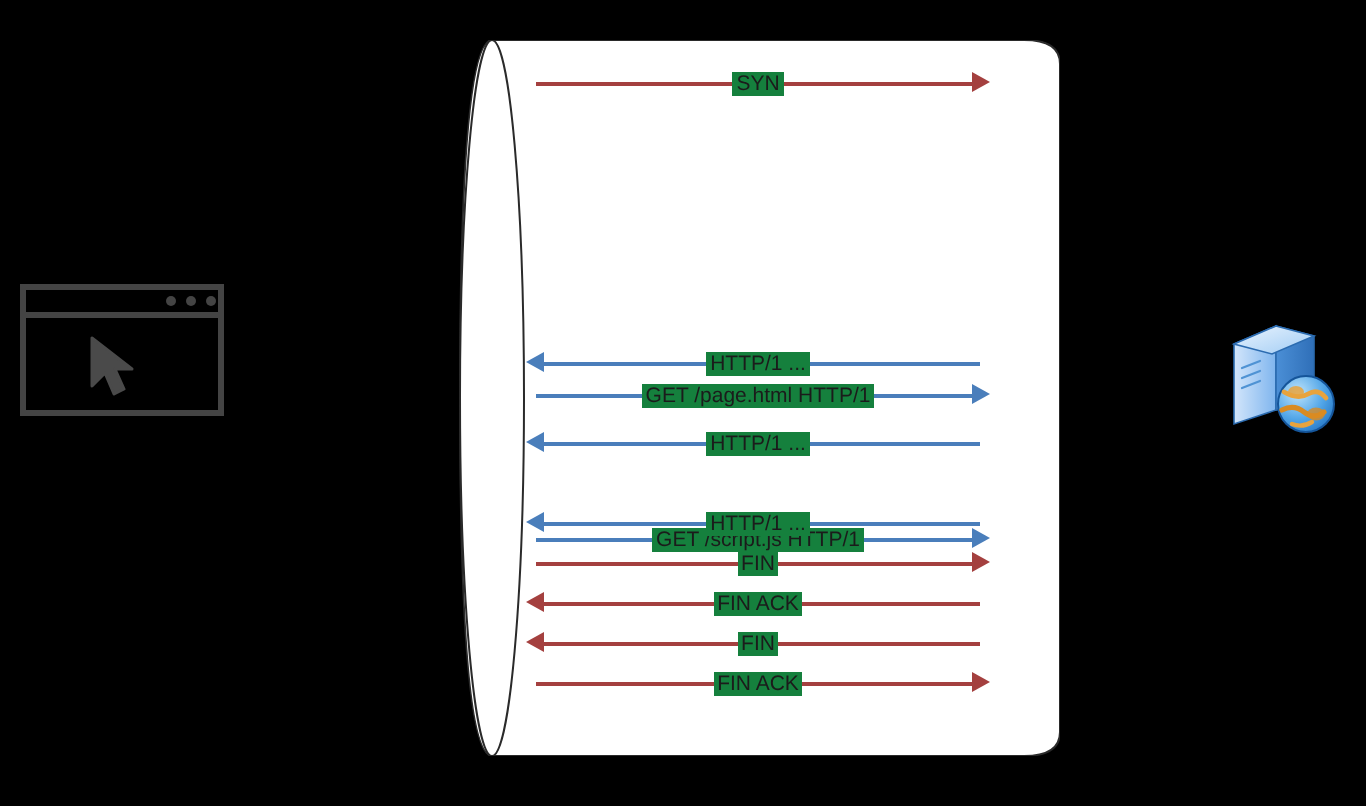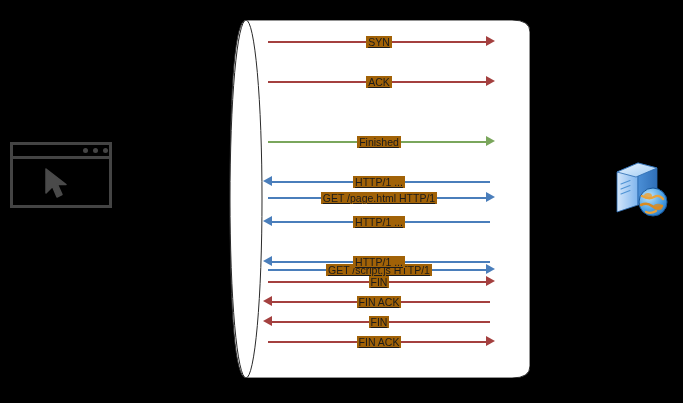--- a/index.html
+++ b/index.html
@@ -33,7 +33,7 @@
   .head.l{left:35px;border-right:9px solid currentColor;}
   .lbl{position:absolute;left:0;right:0;top:0;height:16px;line-height:16px;
        text-align:center;font-size:10.5px;color:#1b1b1b;white-space:nowrap;}
-  .lbl span{background:#a16207;padding:0 2px;text-decoration:underline;}
+  .lbl span{background:#15803d;padding:0 2px;}
 </style>
 </head>
 <body>

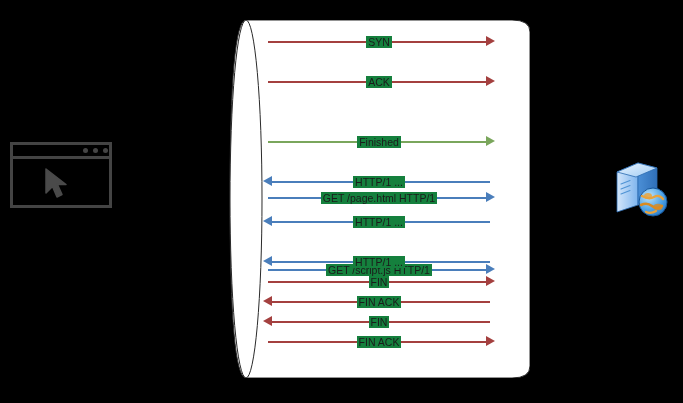--- a/index.html
+++ b/index.html
@@ -107,11 +107,6 @@
         <div class="head r"></div>
         <div class="lbl"><span>SYN</span></div>
       </div>
-      <div class="row" style="top: 62px; color: rgb(164, 64, 63);">
-        <div class="ln" style="background: rgb(164, 64, 63);"></div>
-        <div class="head r"></div>
-        <div class="lbl"><span>ACK</span></div>
-      </div>
       <div class="row" style="top: 122px; color: rgb(122, 166, 92);">
         <div class="ln" style="background: rgb(122, 166, 92);"></div>
         <div class="head r"></div>

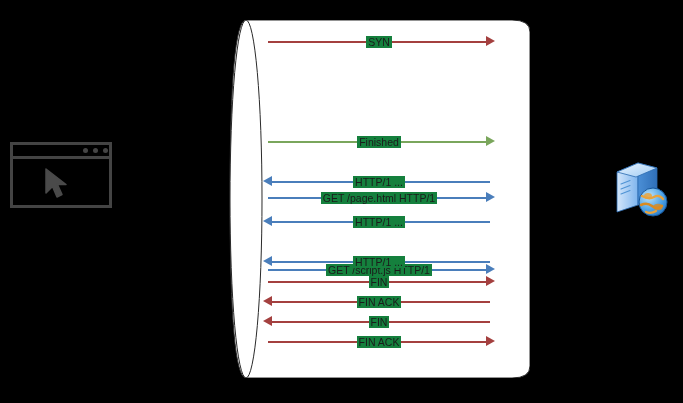--- a/index.html
+++ b/index.html
@@ -107,11 +107,6 @@
         <div class="head r"></div>
         <div class="lbl"><span>SYN</span></div>
       </div>
-      <div class="row" style="top: 122px; color: rgb(122, 166, 92);">
-        <div class="ln" style="background: rgb(122, 166, 92);"></div>
-        <div class="head r"></div>
-        <div class="lbl"><span>Finished</span></div>
-      </div>
       <div class="row" style="top: 142px; color: rgb(74, 126, 187); margin-top: 28px;">
         <div class="ln" style="background: rgb(74, 126, 187);"></div>
         <div class="head r"></div>

